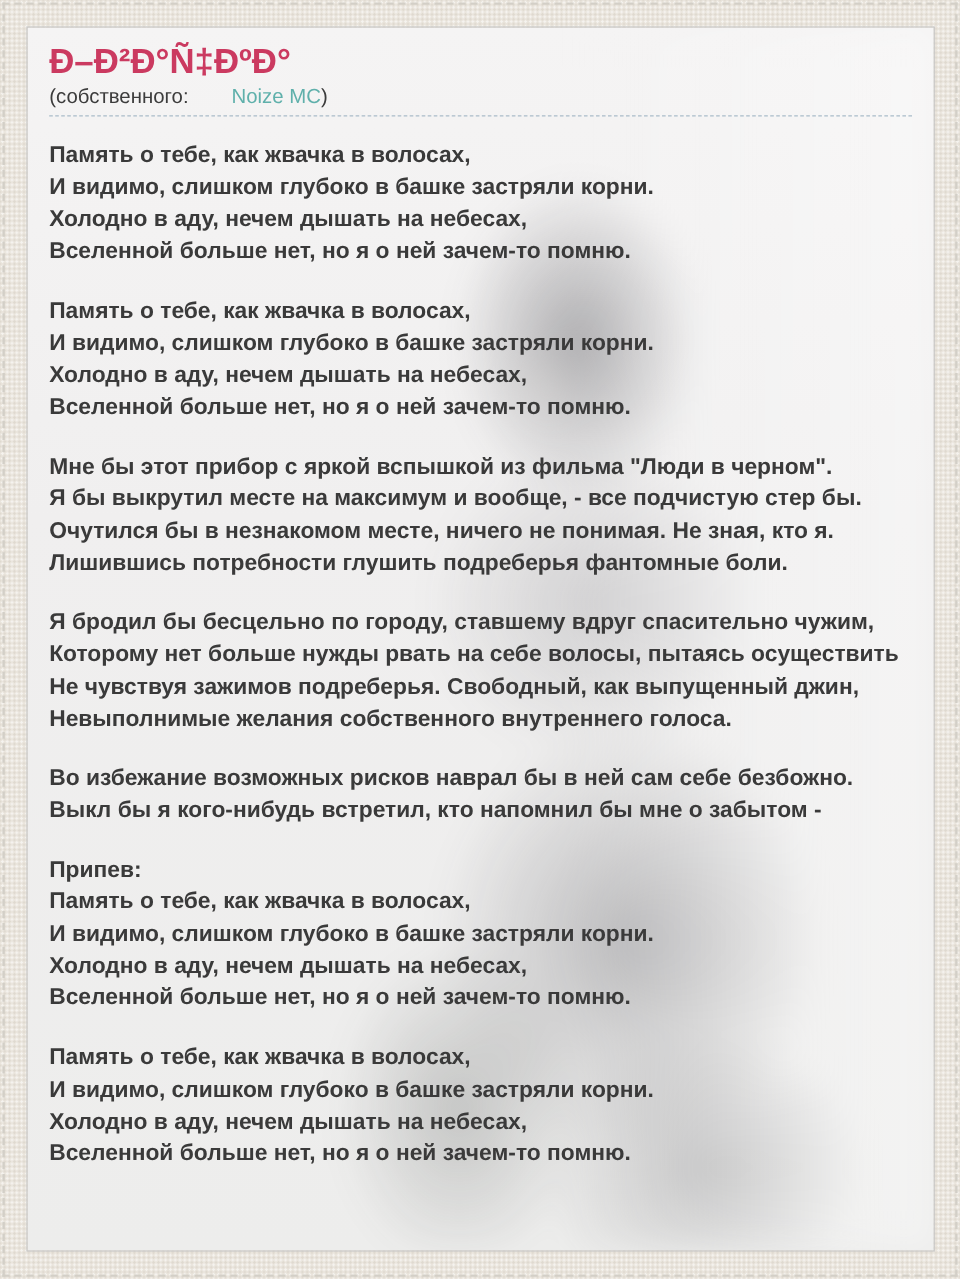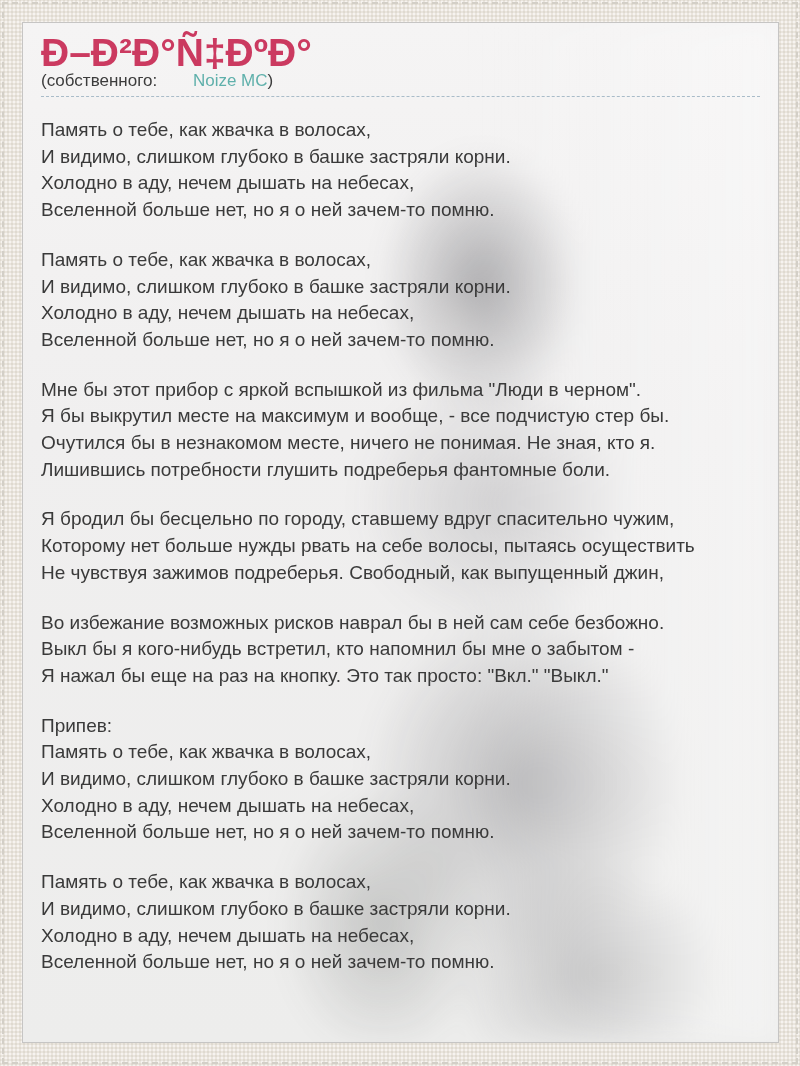--- a/index.html
+++ b/index.html
@@ -57,7 +57,7 @@
   }
   h1.song-title {
     margin: 0 0 2px 0;
-    font-size: 39px;
+    font-size: 29px;
     line-height: 33px;
     font-weight: bold;
     color: #cb3a60;

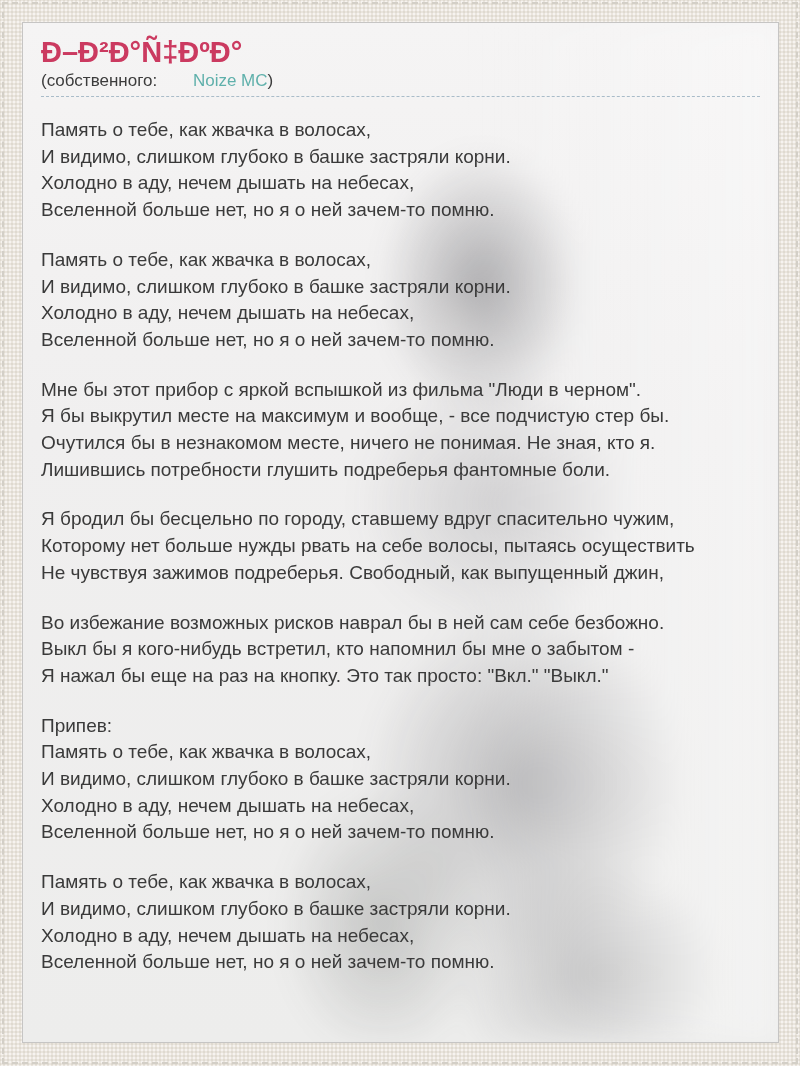--- a/index.html
+++ b/index.html
@@ -80,6 +80,7 @@
     font-size: 19px;
     line-height: 26.7px;
     color: #3a3a3a;
+    font-weight: bold;
   }
   .stanza {
     margin: 0 0 23px 0;

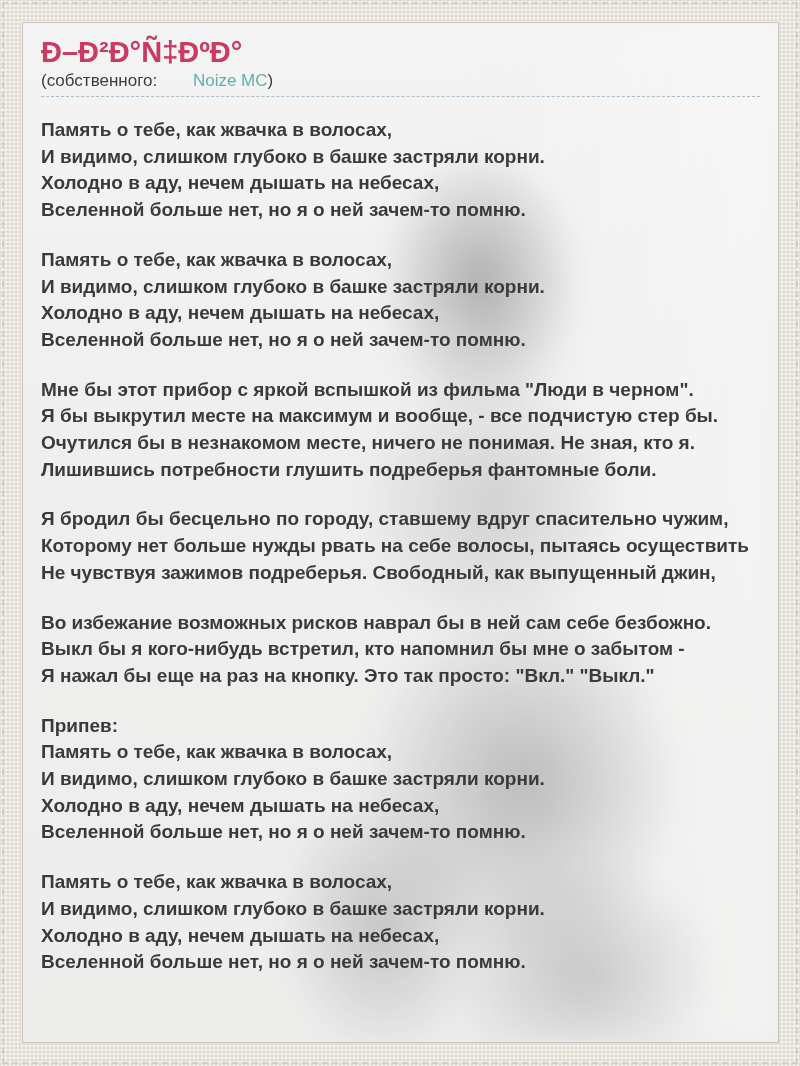--- a/index.html
+++ b/index.html
@@ -129,6 +129,7 @@
         <span class="line">Я бродил бы бесцельно по городу, ставшему вдруг спасительно чужим,</span>
         <span class="line">Которому нет больше нужды рвать на себе волосы, пытаясь осуществить</span>
         <span class="line">Не чувствуя зажимов подреберья. Свободный, как выпущенный джин,</span>
+        <span class="line">Невыполнимые желания собственного внутреннего голоса.</span>
       </p>
 
       <p class="stanza">

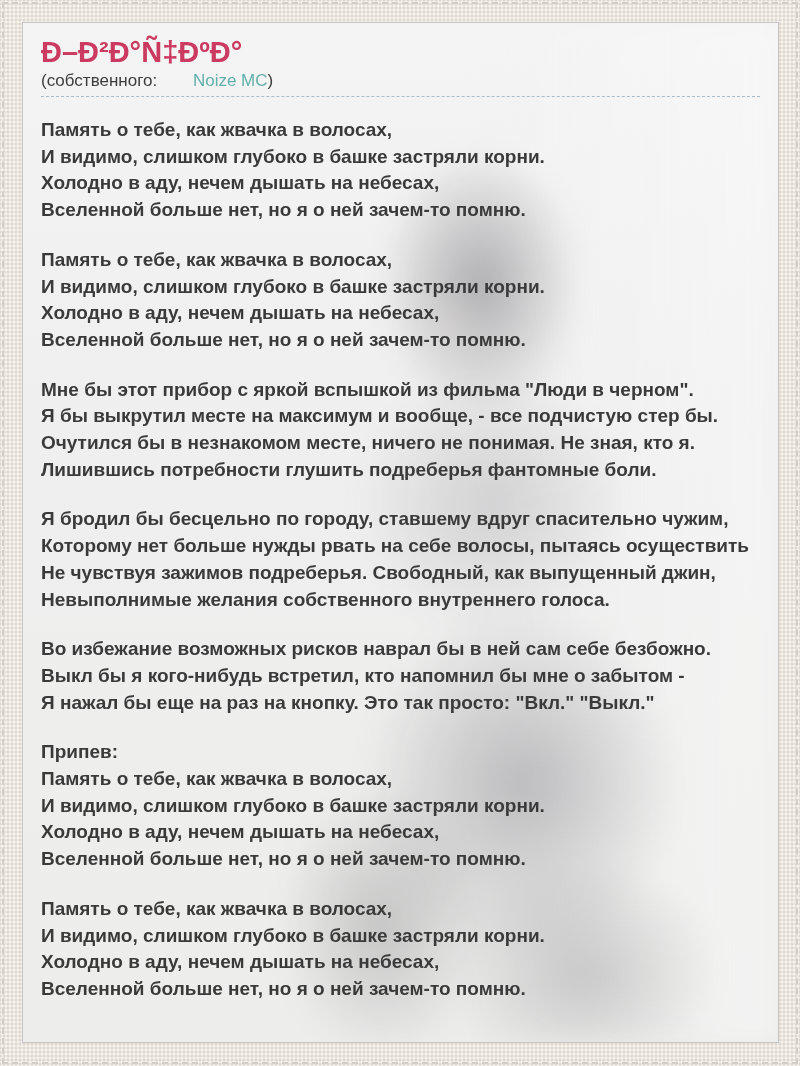--- a/index.html
+++ b/index.html
@@ -135,7 +135,6 @@
       <p class="stanza">
         <span class="line">Во избежание возможных рисков наврал бы в ней сам себе безбожно.</span>
         <span class="line">Выкл бы я кого-нибудь встретил, кто напомнил бы мне о забытом -</span>
-        <span class="line">Я нажал бы еще на раз на кнопку. Это так просто: "Вкл." "Выкл."</span>
       </p>
 
       <p class="stanza">

